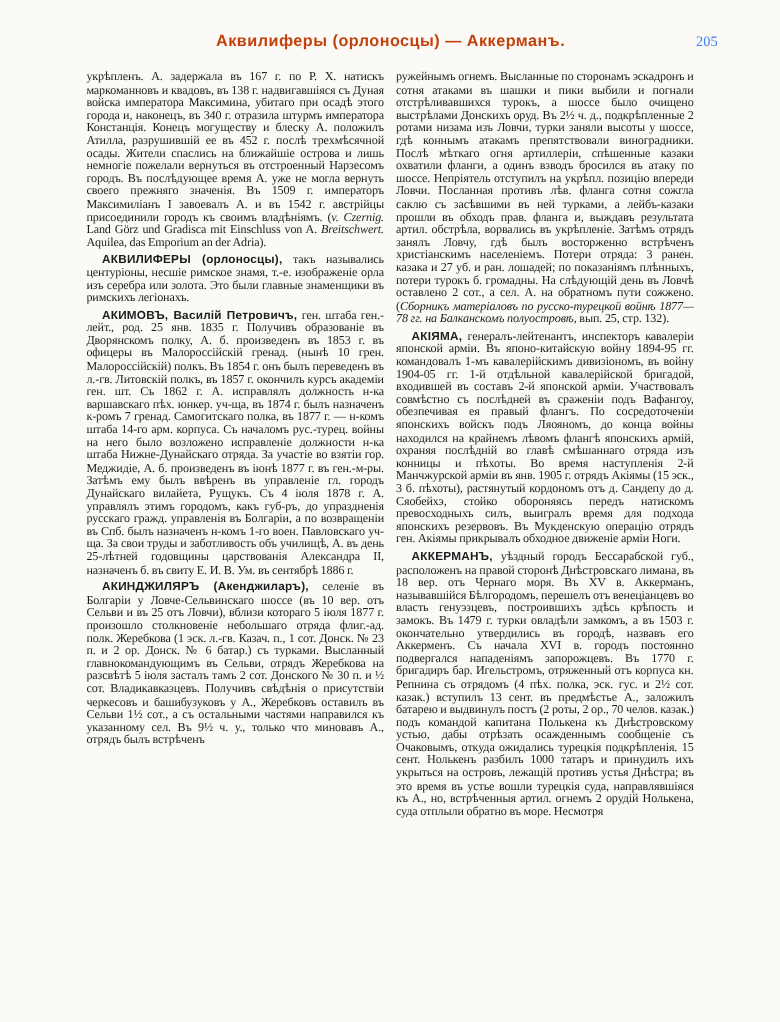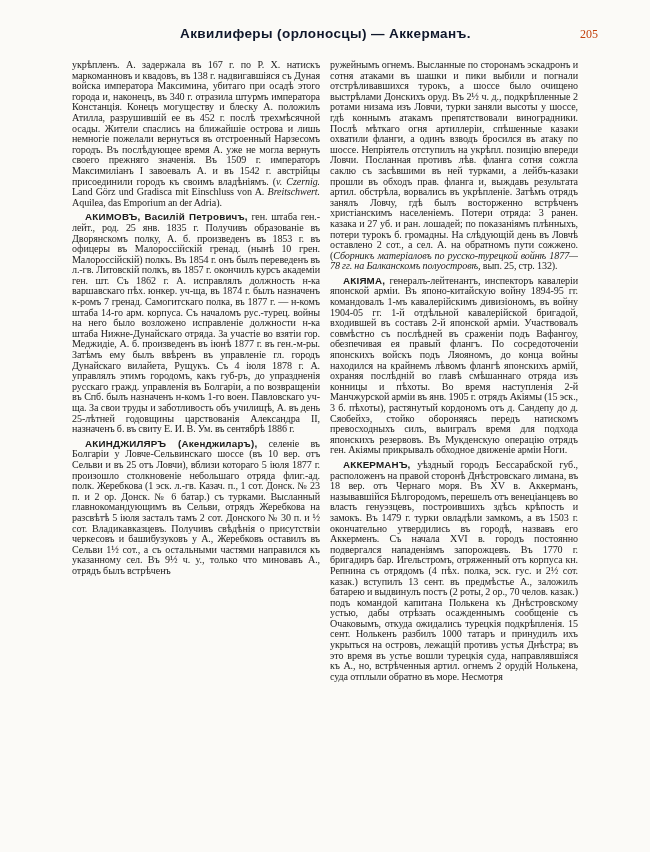--- a/index.html
+++ b/index.html
@@ -23,7 +23,7 @@
     font-weight:bold;
     font-size:13.5px;
     letter-spacing:0.4px;
-    color:#0f172a;
+    color:#c2410c;
   }
   .pagenum{
     position:absolute;

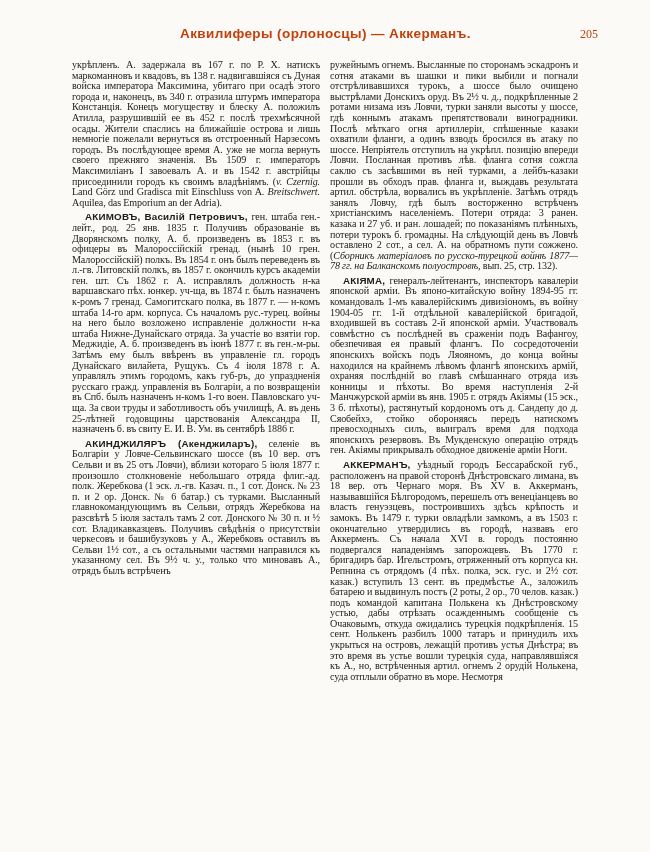--- a/index.html
+++ b/index.html
@@ -30,7 +30,7 @@
     right:52px; top:27px;
     font-family:"Liberation Serif", serif;
     font-size:12px;
-    color:#c2410c;
+    color:#3b82f6;
   }
   .textblock{
     position:absolute;

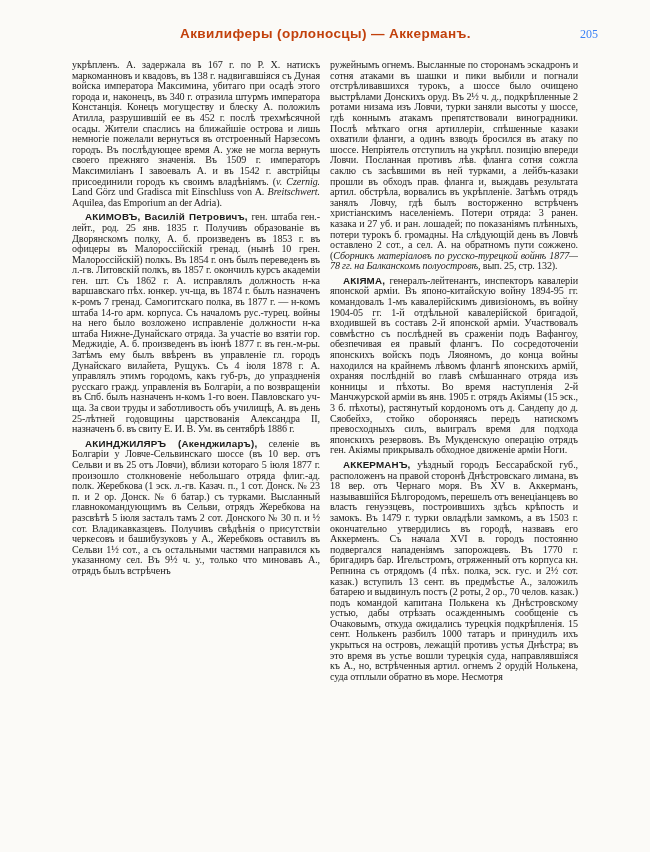--- a/index.html
+++ b/index.html
@@ -67,6 +67,7 @@
   <div class="textblock">
     <div class="col" id="col-left">
         <p class="cont"><span>укрѣпленъ. А. задержала въ 167 г. по Р. Х. натискъ маркоманновъ и квадовъ, въ 138 г. надвигавшіяся съ Дуная войска императора Максимина, убитаго при осадѣ этого города и, наконецъ, въ 340 г. отразила штурмъ императора Констанція. Конецъ могуществу и блеску А. положилъ Атилла, разрушившій ее въ 452 г. послѣ трехмѣсячной осады. Жители спаслись на ближайшіе острова и лишь немногіе пожелали вернуться въ отстроенный Нарзесомъ городъ. Въ послѣдующее время А. уже не могла вернуть своего прежняго значенія. Въ 1509 г. императоръ Максимиліанъ I завоевалъ А. и въ 1542 г. австрійцы присоединили городъ къ своимъ владѣніямъ. (</span><span class="it">v. Czernig.</span><span> Land Görz und Gradisca mit Einschluss von A. </span><span class="it">Breitschwert.</span><span> Aquilea, das Emporium an der Adria).</span></p>
+        <p class="indent gap"><span class="hw">АКВИЛИФЕРЫ (орлоносцы),</span><span> такъ назывались центуріоны, несшіе римское знамя, т.-е. изображеніе орла изъ серебра или золота. Это были главные знаменщики въ римскихъ легіонахъ.</span></p>
         <p class="indent gap"><span class="hw">АКИМОВЪ, Василій Петровичъ,</span><span> ген. штаба ген.-лейт., род. 25 янв. 1835 г. Получивъ образованіе въ Дворянскомъ полку, А. б. произведенъ въ 1853 г. въ офицеры въ Малороссійскій гренад. (нынѣ 10 грен. Малороссійскій) полкъ. Въ 1854 г. онъ былъ переведенъ въ л.-гв. Литовскій полкъ, въ 1857 г. окончилъ курсъ академіи ген. шт. Съ 1862 г. А. исправлялъ должность н-ка варшавскаго пѣх. юнкер. уч-ща, въ 1874 г. былъ назначенъ к-ромъ 7 гренад. Самогитскаго полка, въ 1877 г. — н-комъ штаба 14-го арм. корпуса. Съ началомъ рус.-турец. войны на него было возложено исправленіе должности н-ка штаба Нижне-Дунайскаго отряда. За участіе во взятіи гор. Меджидіе, А. б. произведенъ въ іюнѣ 1877 г. въ ген.-м-ры. Затѣмъ ему былъ ввѣренъ въ управленіе гл. городъ Дунайскаго вилайета, Рущукъ. Съ 4 іюля 1878 г. А. управлялъ этимъ городомъ, какъ губ-ръ, до упраздненія русскаго гражд. управленія въ Болгаріи, а по возвращеніи въ Спб. былъ назначенъ н-комъ 1-го воен. Павловскаго уч-ща. За свои труды и заботливость объ училищѣ, А. въ день 25-лѣтней годовщины царствованія Александра II, назначенъ б. въ свиту Е. И. В. Ум. въ сентябрѣ 1886 г.</span></p>
         <p class="indent gap"><span class="hw">АКИНДЖИЛЯРЪ (Акенджиларъ),</span><span> селеніе въ Болгаріи у Ловче-Сельвинскаго шоссе (въ 10 вер. отъ Сельви и въ 25 отъ Ловчи), вблизи котораго 5 іюля 1877 г. произошло столкновеніе небольшаго отряда флиг.-ад. полк. Жеребкова (1 эск. л.-гв. Казач. п., 1 сот. Донск. № 23 п. и 2 ор. Донск. № 6 батар.) съ турками. Высланный главнокомандующимъ въ Сельви, отрядъ Жеребкова на разсвѣтѣ 5 іюля засталъ тамъ 2 сот. Донского № 30 п. и ½ сот. Владикавказцевъ. Получивъ свѣдѣнія о присутствіи черкесовъ и башибузуковъ у А., Жеребковъ оставилъ въ Сельви 1½ сот., а съ остальными частями направился къ указанному сел. Въ 9½ ч. у., только что миновавъ А., отрядъ былъ встрѣченъ</span></p>
       </div>

